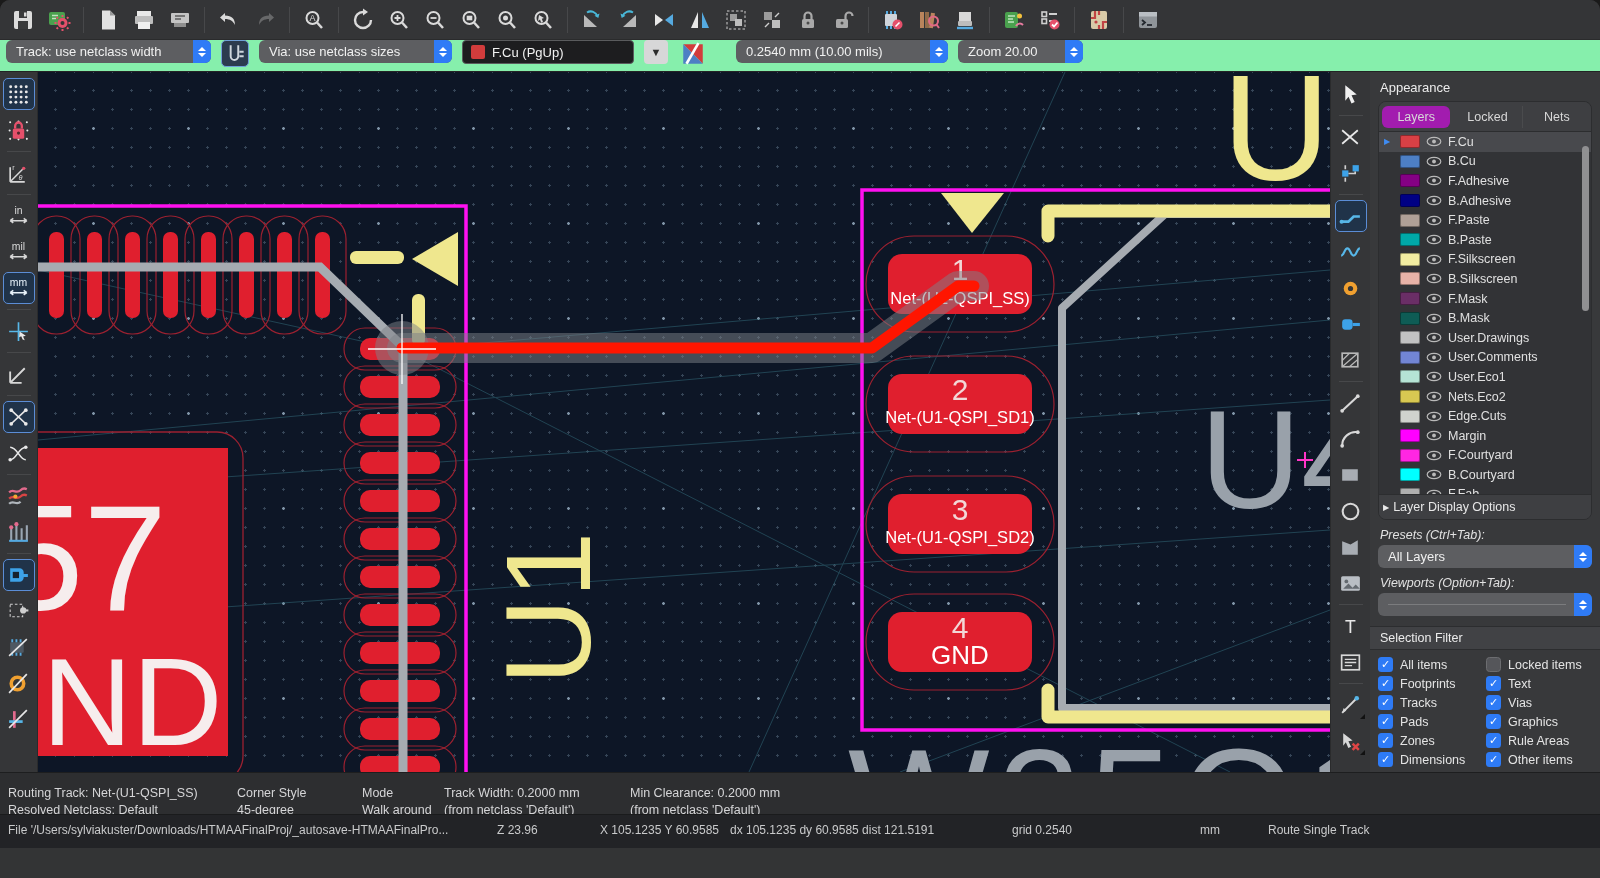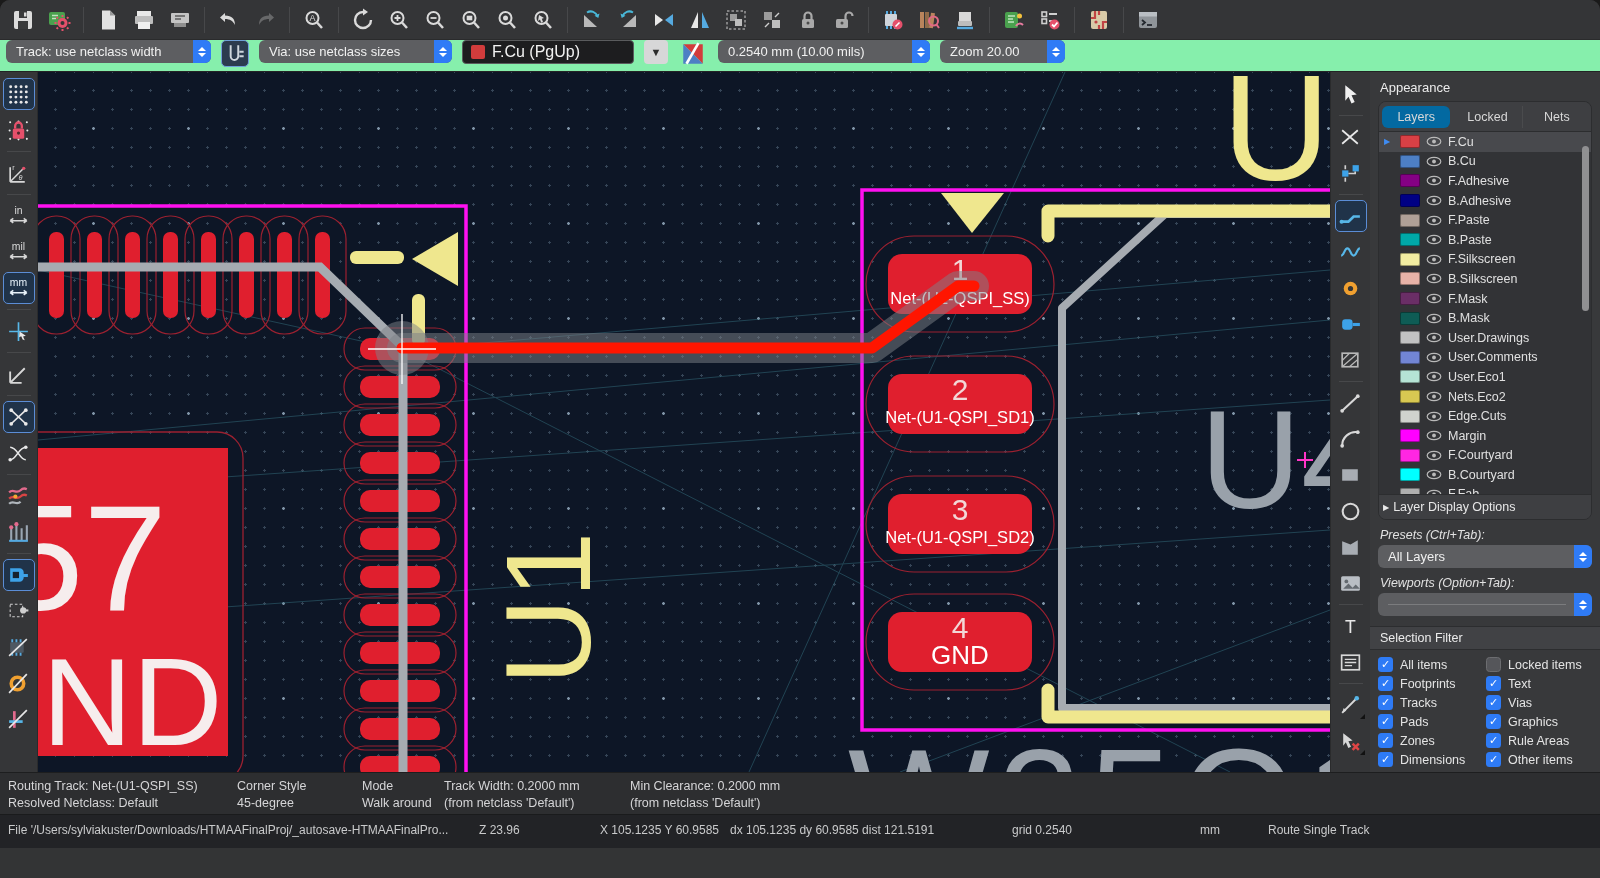--- a/index.html
+++ b/index.html
@@ -23,7 +23,7 @@
   .tri-up{width:0;height:0;border-left:4px solid transparent;border-right:4px solid transparent;border-bottom:4px solid #fff;}
   .tri-dn{width:0;height:0;border-left:4px solid transparent;border-right:4px solid transparent;border-top:4px solid #fff;}
   .opt-toggle{width:28px;height:27px;border:1px solid #6f9fd8;border-radius:5px;background:#2c3b4f;display:flex;align-items:center;justify-content:center;}
-  .layer-field{width:172px;height:24px;background:#1d1d1f;border:1px solid #5a5b5d;border-radius:4px;display:flex;align-items:center;gap:7px;padding:0 8px;color:#f2f2f2;font-size:16px;}
+  .layer-field{width:172px;height:24px;background:#1d1d1f;border:1px solid #5a5b5d;border-radius:4px;display:flex;align-items:center;gap:7px;padding:0 8px;color:#f2f2f2;font-size:13px;}
   .layer-swatch{width:14px;height:14px;background:#d23c3c;border-radius:2px;}
   .dd-arrow-btn{width:24px;height:24px;background:#d7d7d8;border-radius:4px;display:flex;align-items:center;justify-content:center;color:#2c2c2c;font-size:11px;}
   .pair-btn{width:30px;height:27px;display:flex;align-items:center;justify-content:center;}

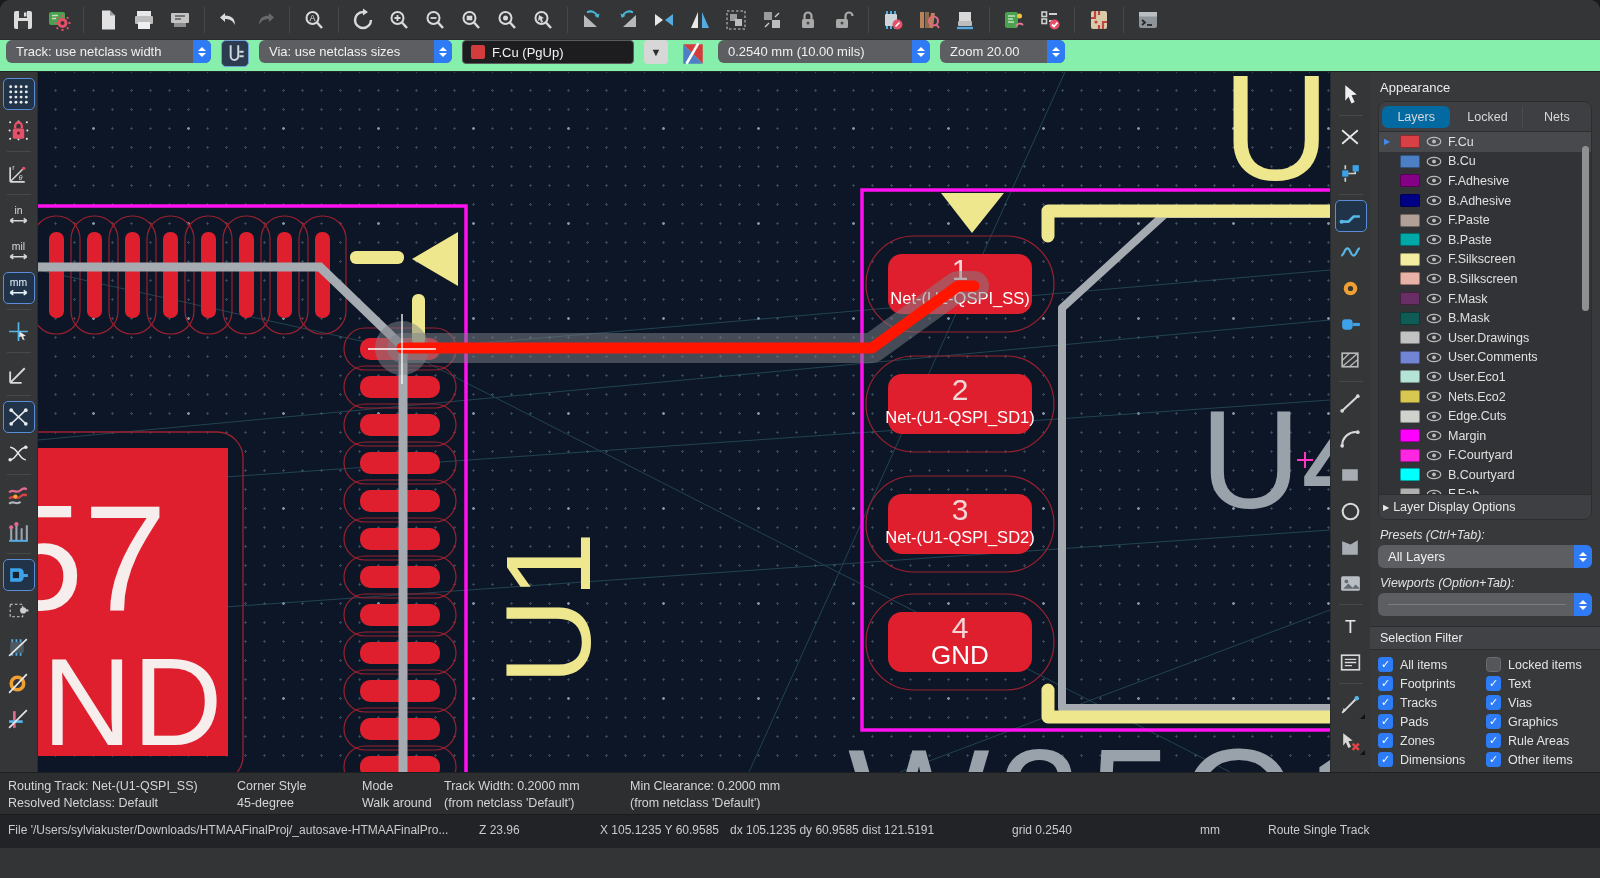--- a/index.html
+++ b/index.html
@@ -354,7 +354,7 @@
           <path d="M17 2 6 21" stroke="#fff" stroke-width="2.4"></path>
         </svg>
     </div>
-    <div class="dd" style="width:212px;margin-left:0">
+    <div class="dd" style="width:212px;margin-left:18px">
       <span>0.2540 mm (10.00 mils)</span>
       <span class="stepper">
           <span class="tri-up"></span>

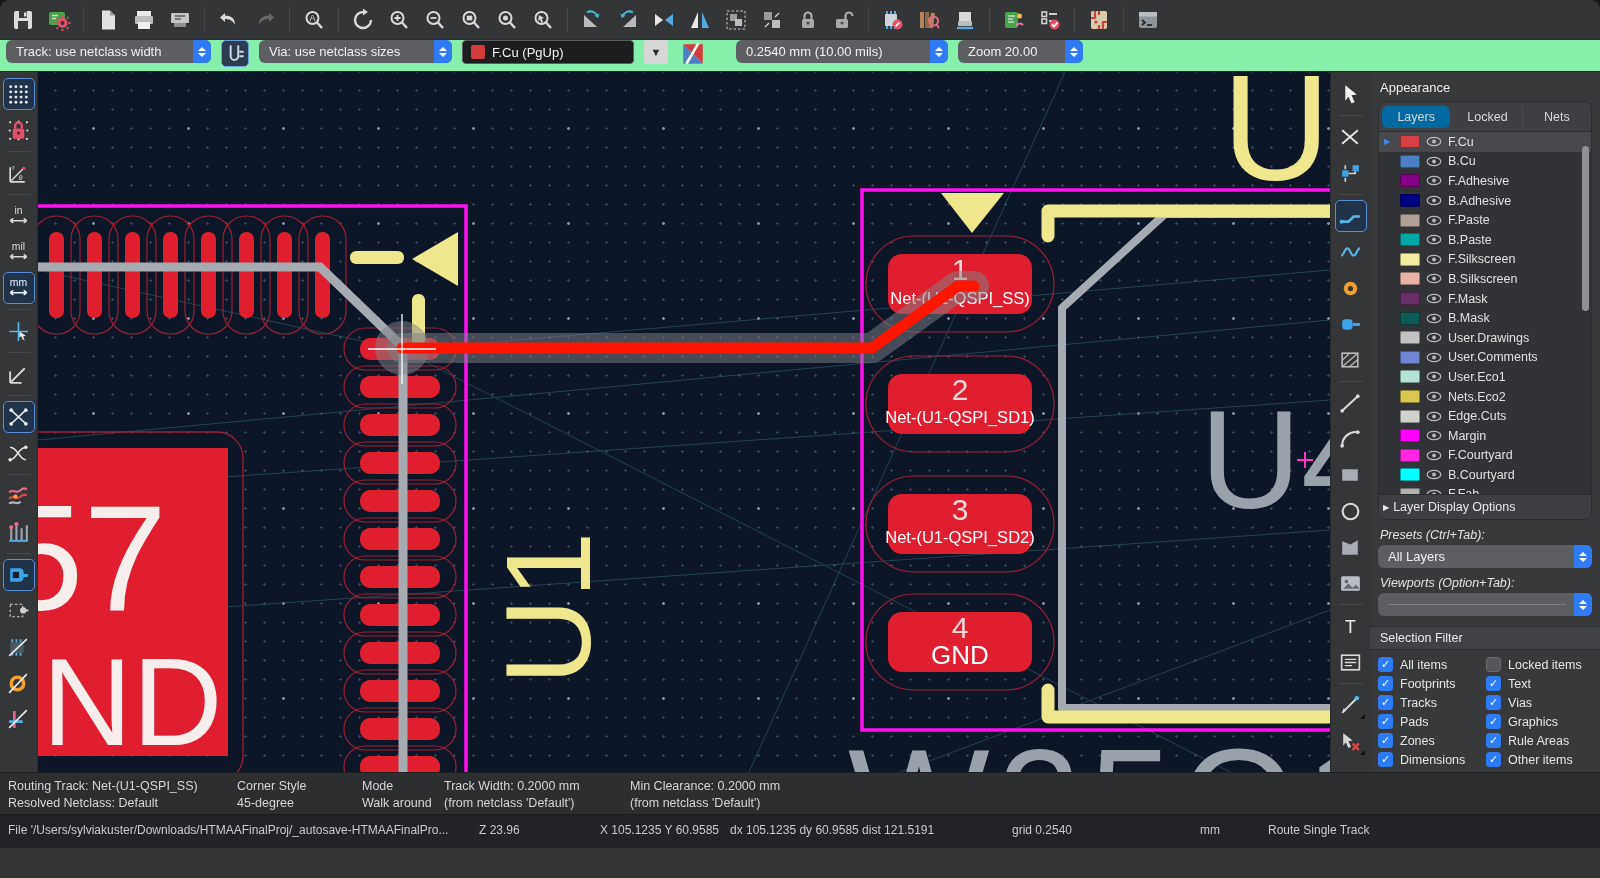--- a/index.html
+++ b/index.html
@@ -49,7 +49,7 @@
   .tabs{display:flex;align-items:center;height:30px;background:#3e3f42;border-bottom:1px solid #2c2d2f;}
   .tab{flex:1;text-align:center;color:#d8d8d8;font-size:12.5px;padding:4px 0;border-right:1px solid #4a4b4d;}
   .tab:last-child{border-right:none;}
-  .tab.active{background:#0369a1;border-radius:6px;margin:0 3px;border-right:none;}
+  .tab.active{background:#a21caf;border-radius:6px;margin:0 3px;border-right:none;}
   .layers-list{background:#323336;height:362px;overflow:hidden;position:relative;}
   .lrow{display:flex;align-items:center;height:19.6px;padding:0 5px;gap:6px;}
   .lrow.sel{background:#48494d;}

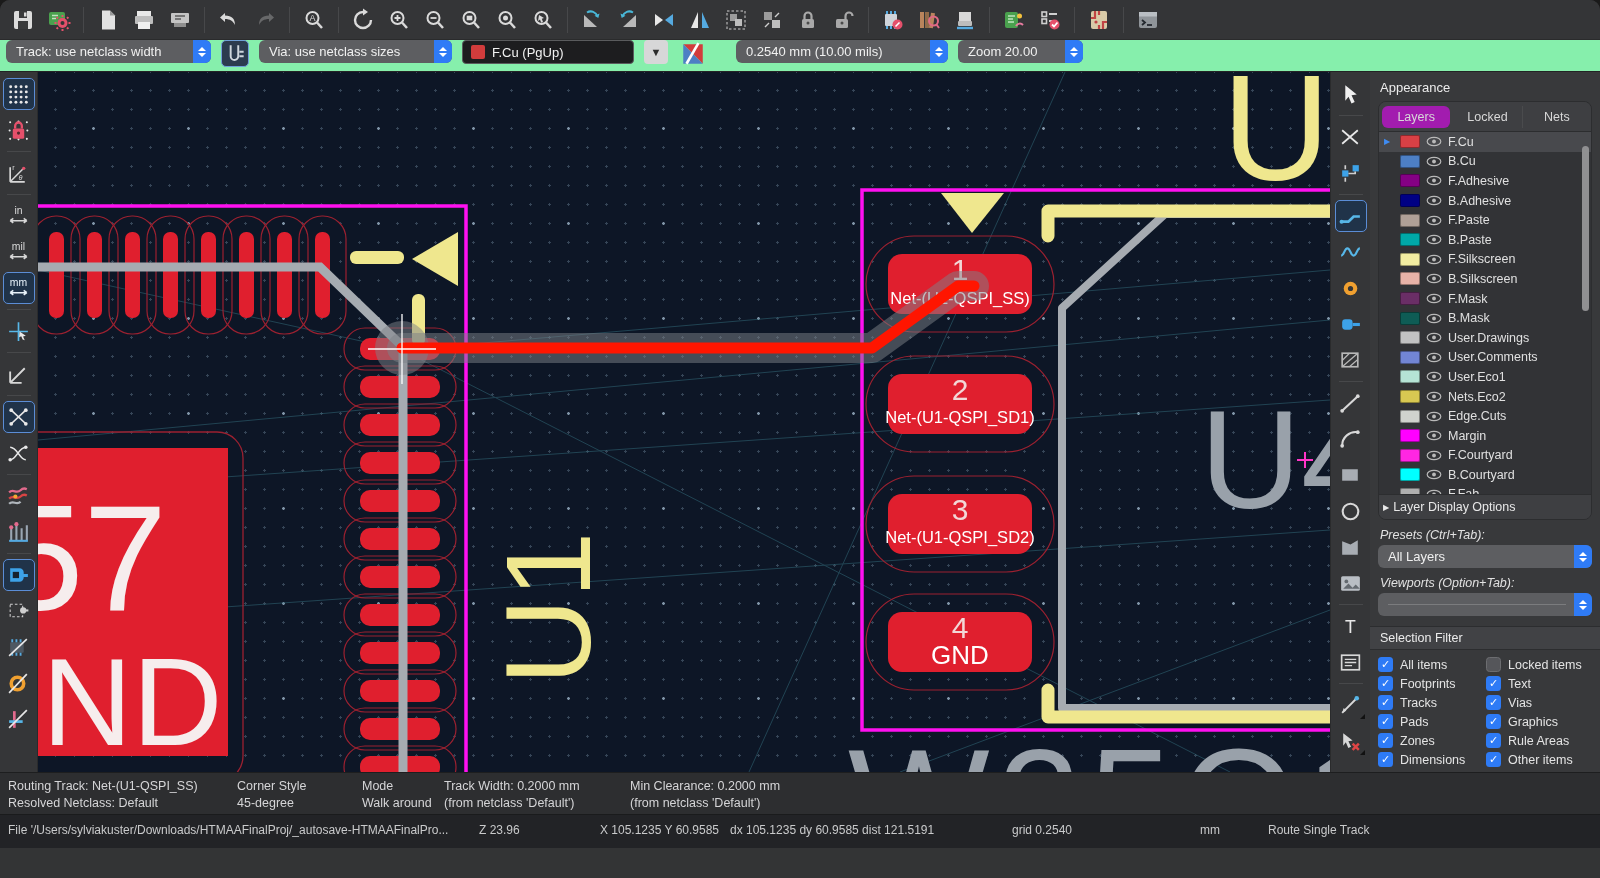--- a/index.html
+++ b/index.html
@@ -72,7 +72,7 @@
   .cb.un{background:#55565a;border:1px solid #6c6d70;color:transparent;}
   
   .router-bar{height:42px;background:#2d2e30;border-top:1px solid #1d1e1f;position:relative;color:#d5d5d7;font-size:12.5px;}
-  .router-bar .cell{position:absolute;top:5px;line-height:17px;white-space:nowrap;}
+  .router-bar .cell{position:absolute;top:12px;line-height:17px;white-space:nowrap;}
   .status-bar{height:34px;background:#222326;border-top:1px solid #1a1b1c;position:relative;color:#c9cacb;font-size:12px;}
   .status-bar span{position:absolute;top:8px;white-space:nowrap;}
 </style>

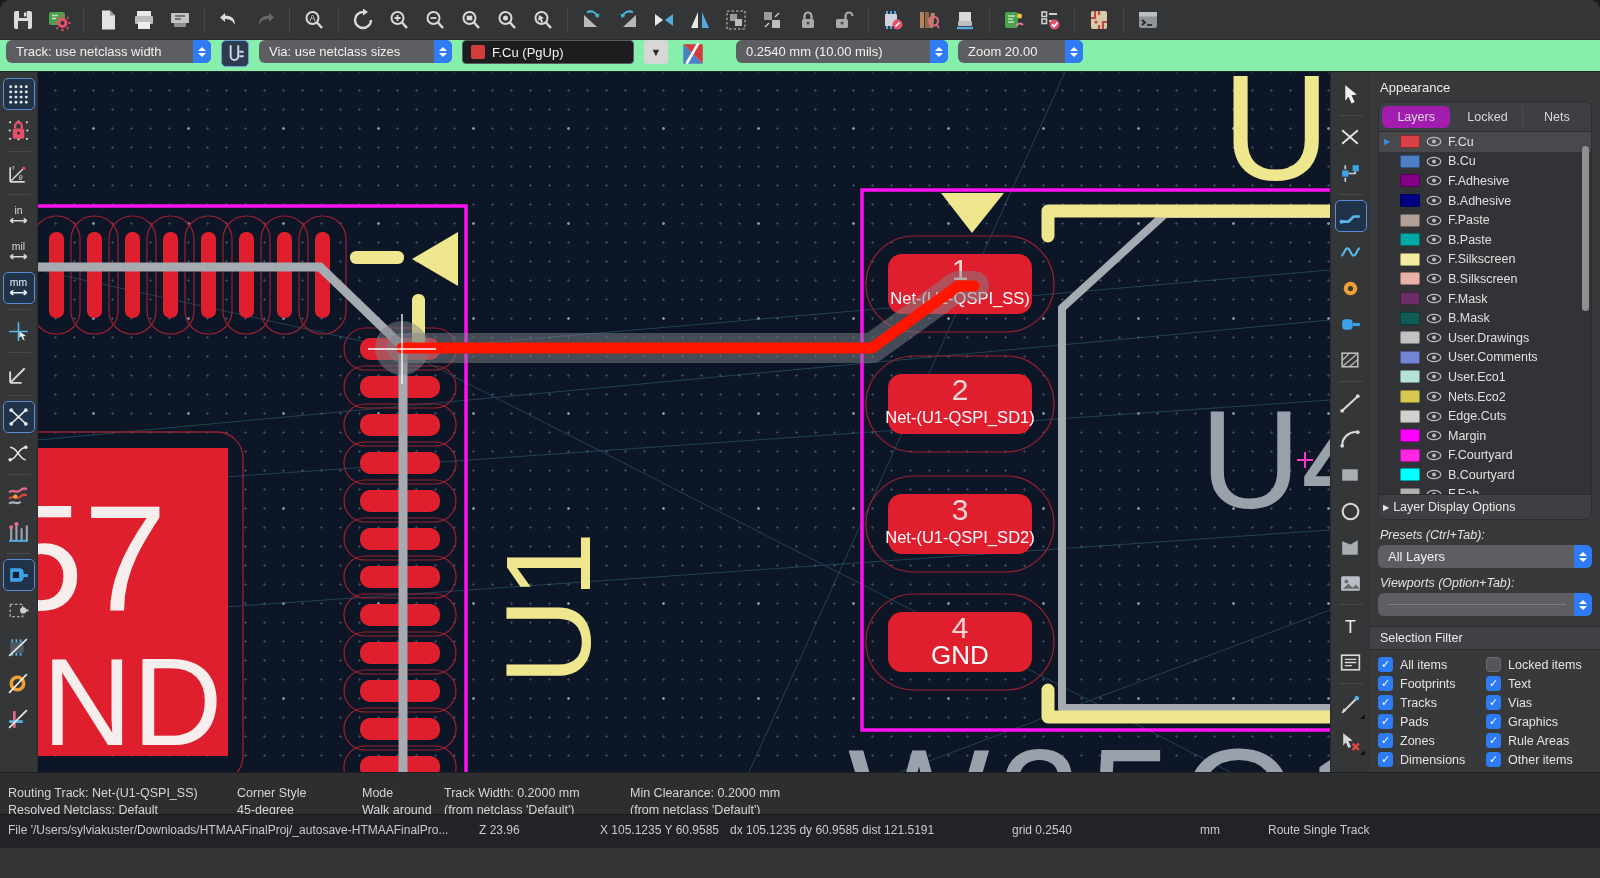--- a/index.html
+++ b/index.html
@@ -1108,7 +1108,7 @@
 
   <div class="status-bar">
     <span style="left:8px;max-width:460px;overflow:hidden;text-overflow:ellipsis">File '/Users/sylviakuster/Downloads/HTMAAFinalProj/_autosave-HTMAAFinalPro...</span>
-    <span style="left:479px">Z 23.96</span>
+    <span style="left:497px">Z 23.96</span>
     <span style="left:600px">X 105.1235  Y 60.9585</span>
     <span style="left:730px">dx 105.1235  dy 60.9585  dist 121.5191</span>
     <span style="left:1012px">grid 0.2540</span>

